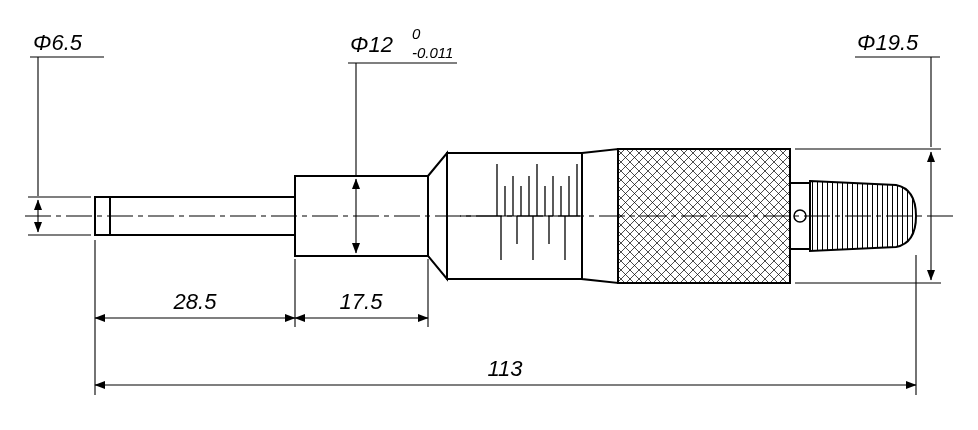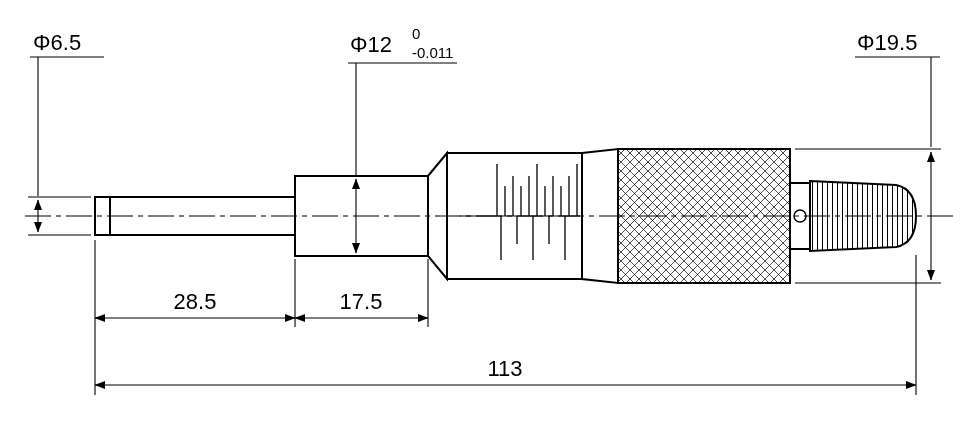--- a/index.html
+++ b/index.html
@@ -14,6 +14,7 @@
     height: 430px;
     background: #ffffff;
     overflow: hidden;
+    font-style: italic;
   }
   svg text {
     font-family: "Liberation Sans", sans-serif;

